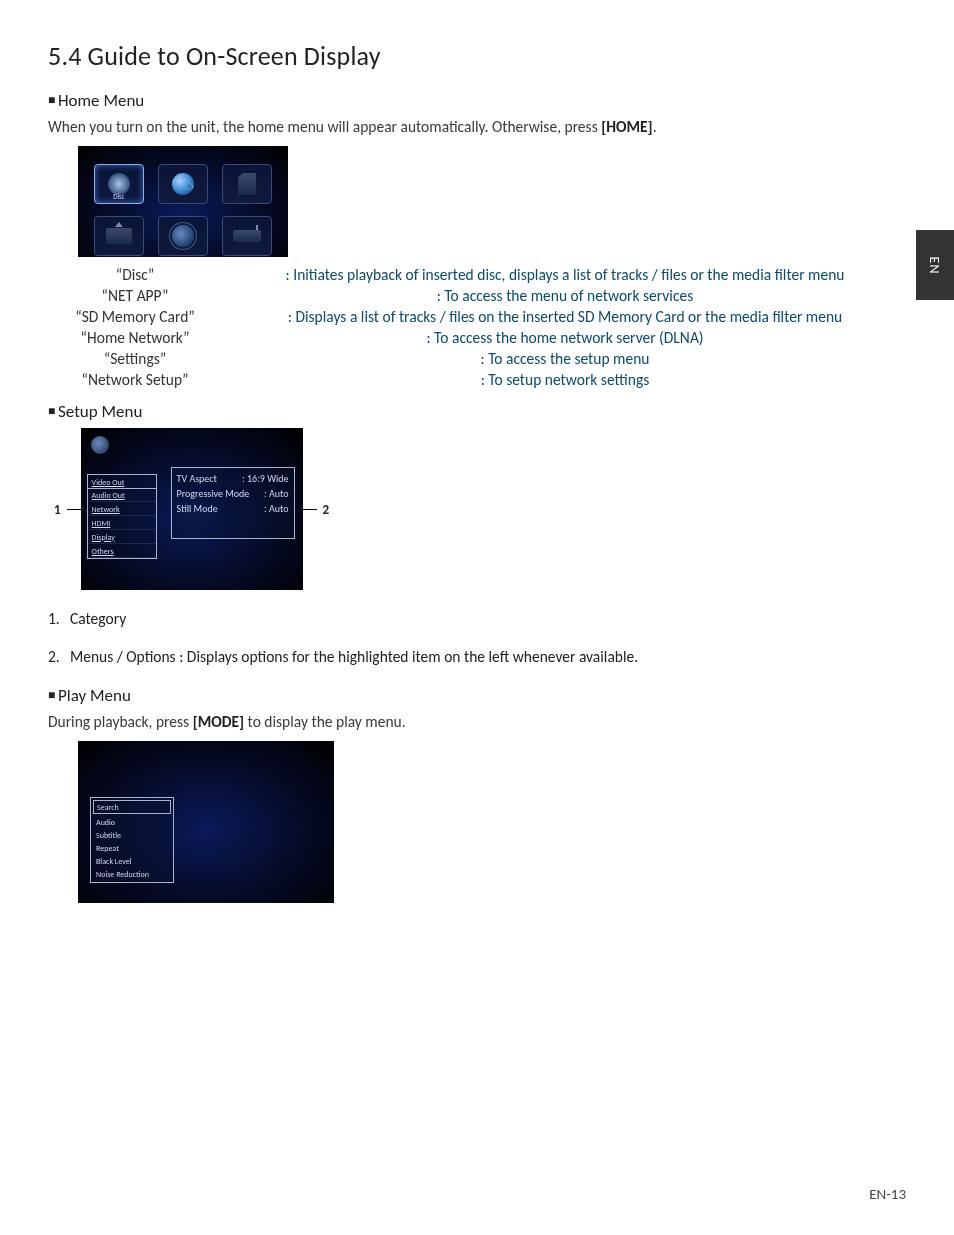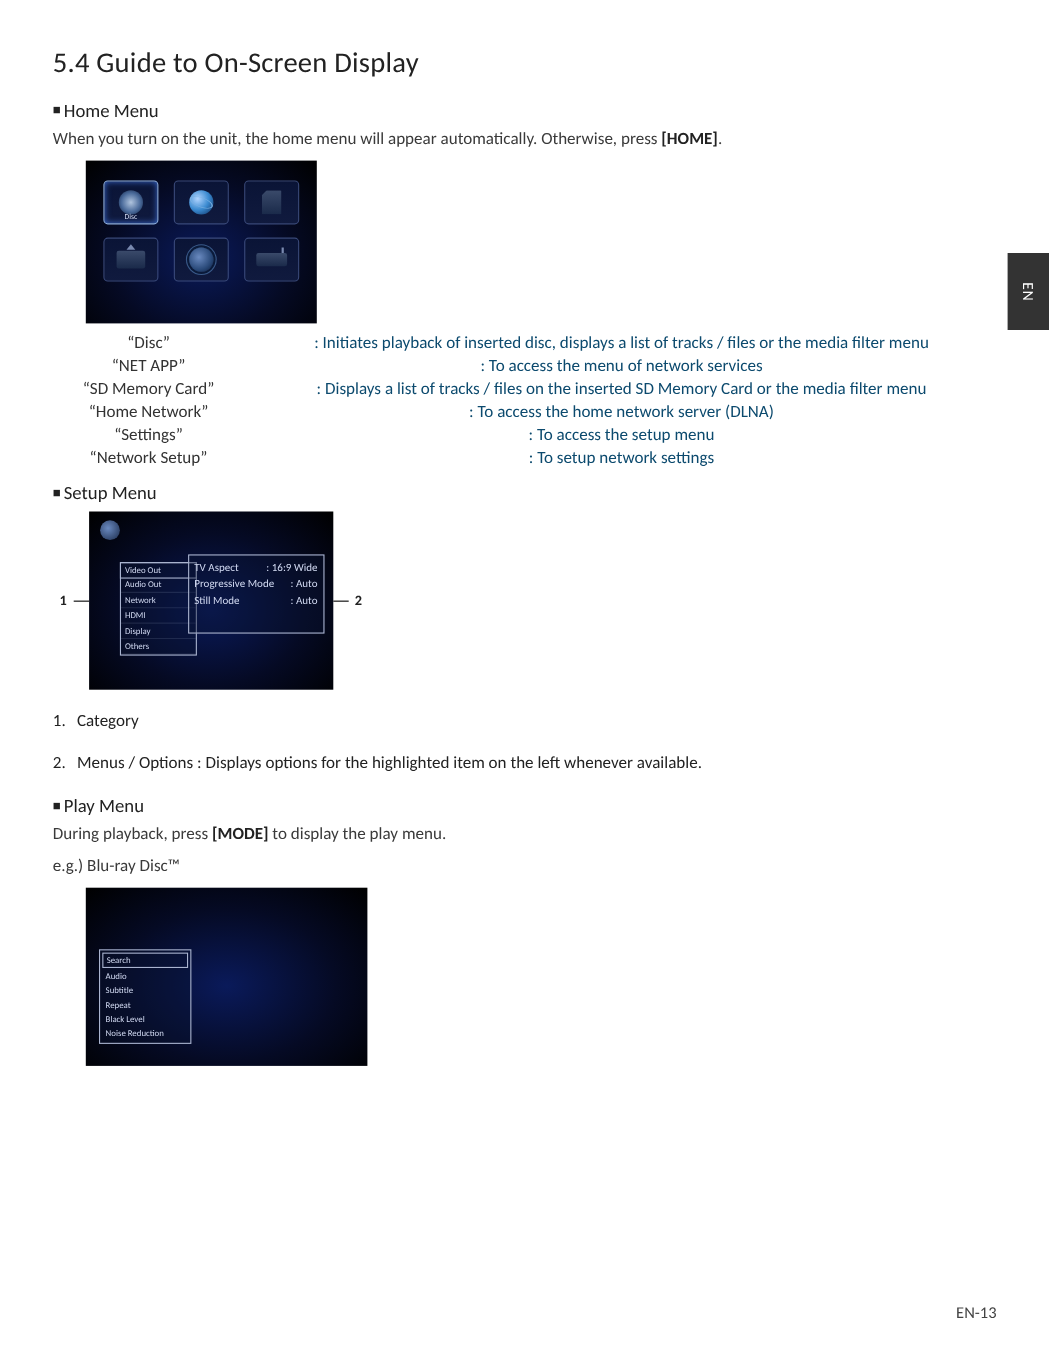--- a/index.html
+++ b/index.html
@@ -72,7 +72,7 @@
   
   .home-shot {
     width: 210px;
-    height: 148px;
+    height: 111px;
     margin: 8px 0 8px 30px;
     background: radial-gradient(ellipse at 50% 60%, #0a1a5a 0%, #050a24 55%, #000 100%);
     padding: 18px 10px 10px 10px;

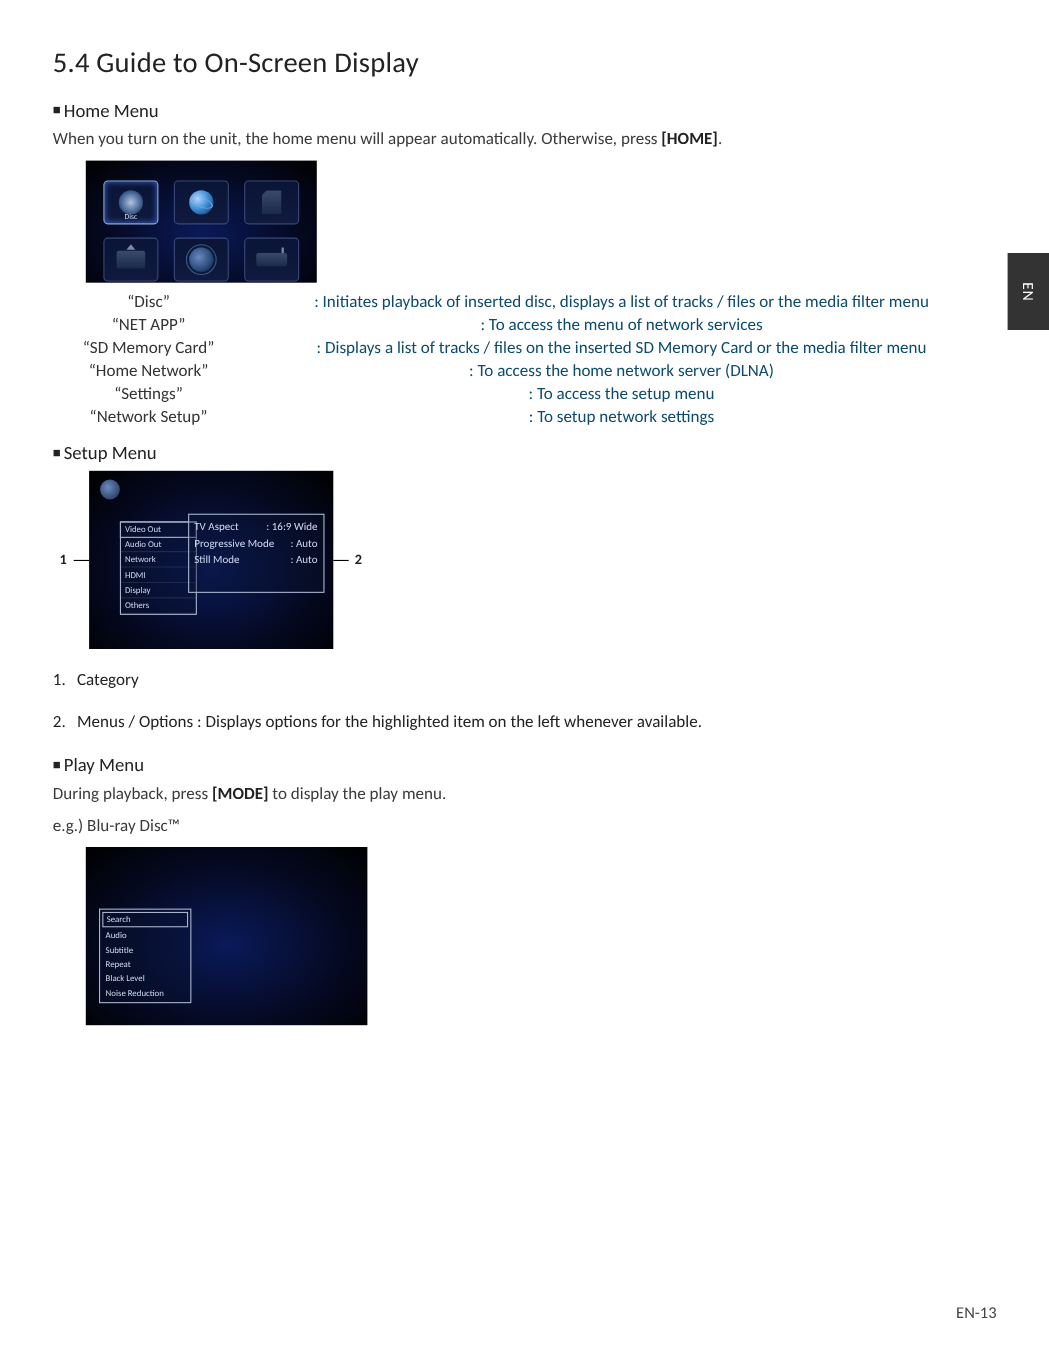--- a/index.html
+++ b/index.html
@@ -207,12 +207,13 @@
   }
   .setup-left {
     position:absolute;
-    top: 46px; left: 28px;
+    top: 46px; left: 6px;
     width: 68px;
     border: 1px solid #aab4d0;
     background: rgba(10,20,50,0.4);
     font-size: 8px;
     color: #d0d8f0;
+    text-decoration: underline;
   }
   .setup-left .row {
     padding: 1.5px 4px;

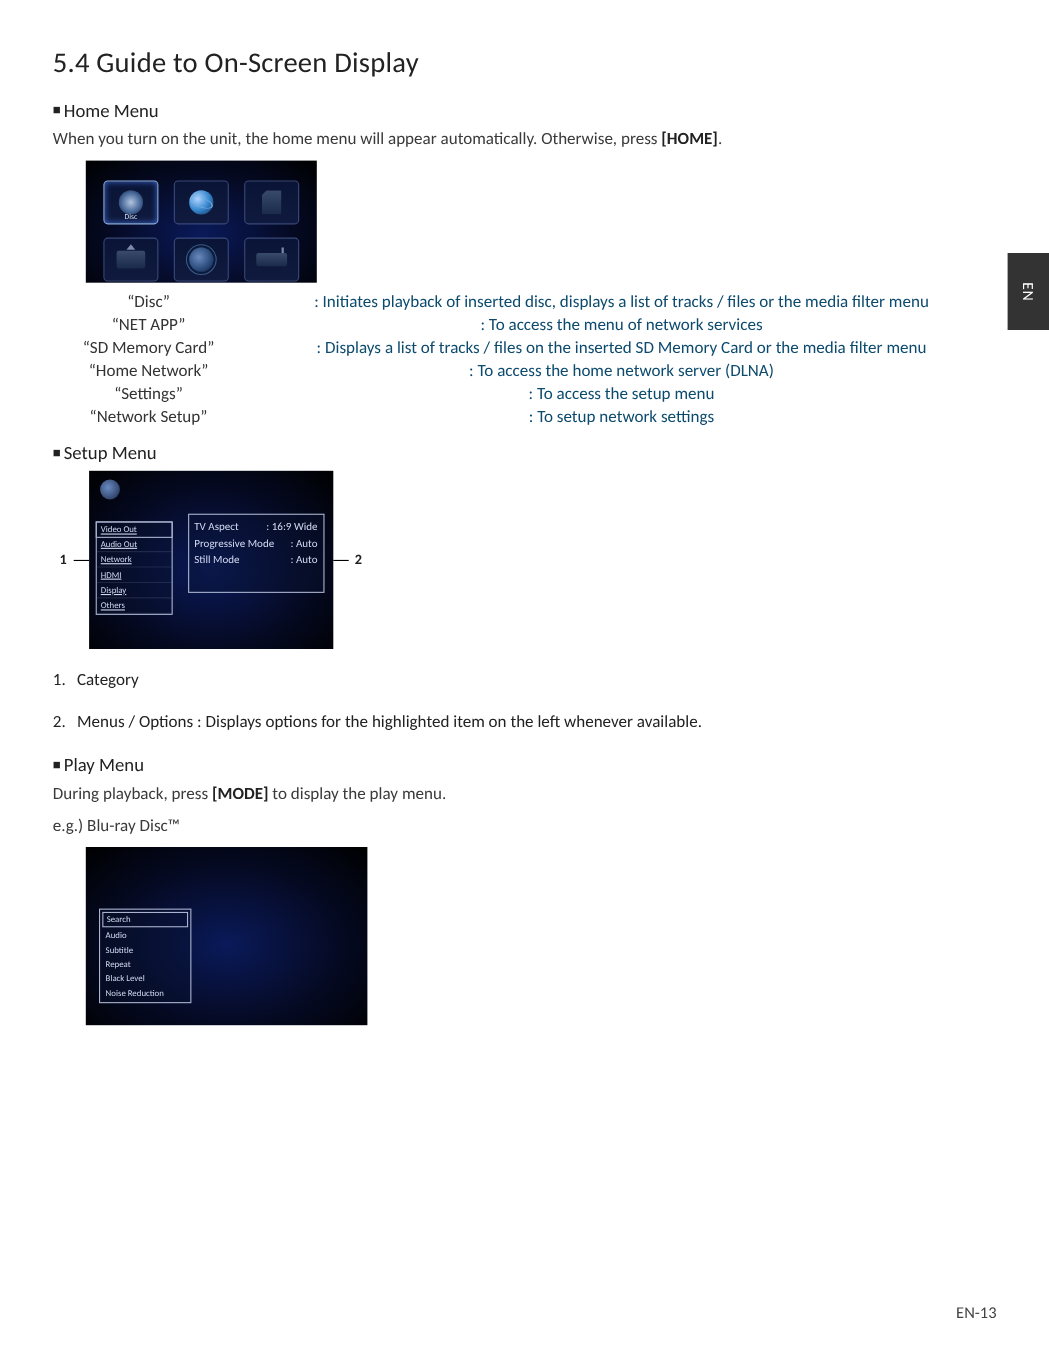--- a/index.html
+++ b/index.html
@@ -382,7 +382,6 @@
   <p class="body">
     <span>During playback, press </span><span class="bold">[MODE]</span><span> to display the play menu.</span>
   </p>
-  <p class="body indent">e.g.) Blu-ray Disc™</p>
 
   <div class="play-shot">
     <div class="play-panel">

